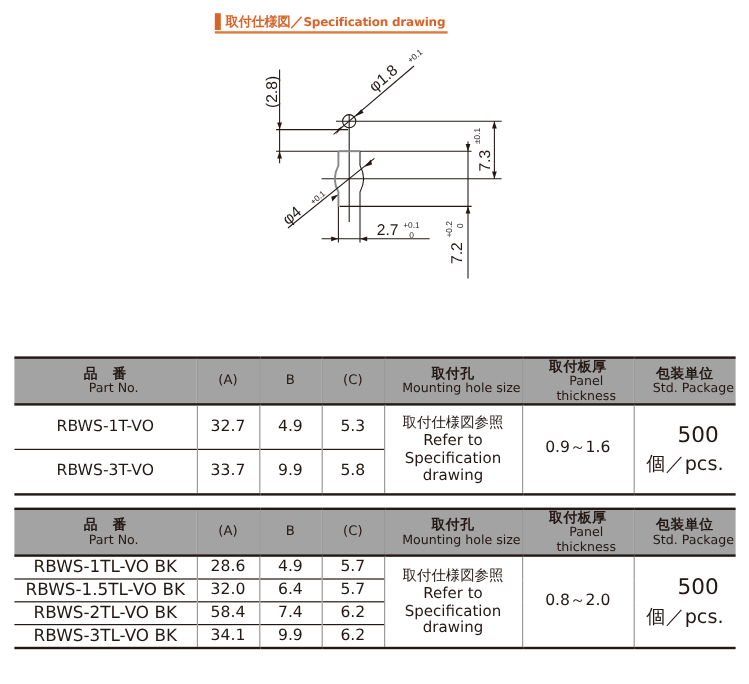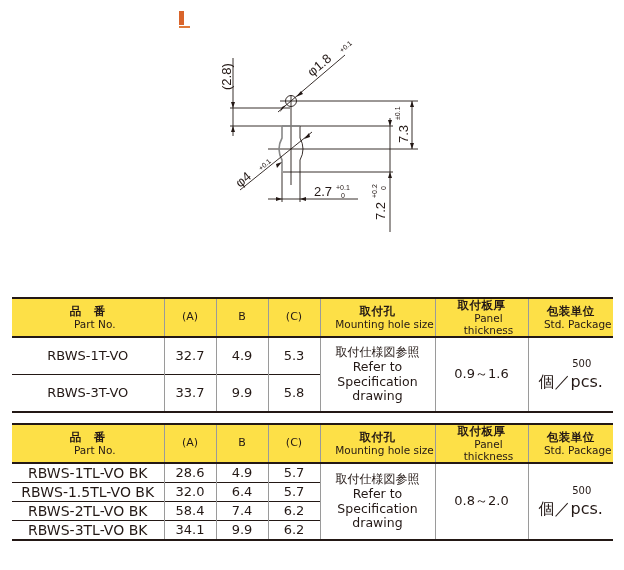--- a/index.html
+++ b/index.html
@@ -44,6 +44,7 @@
 
 <div class="title-bar">
   <span class="title-mark"></span>
+  <span class="title-text"><span>取付仕様図</span><span>／</span><span class="en">Specification drawing</span></span>
 </div>
 
 <div class="drawing">

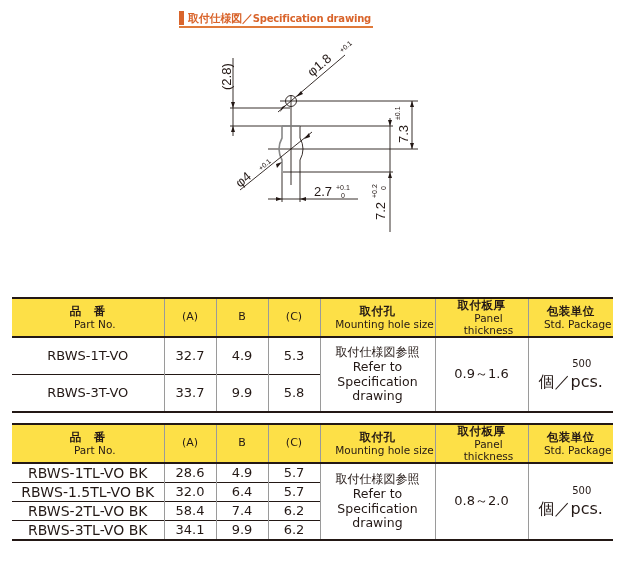--- a/index.html
+++ b/index.html
@@ -17,7 +17,7 @@
 
   table.spec { position: absolute; left: 12px; border-collapse: collapse; table-layout: fixed; }
   table.spec th, table.spec td { padding: 0; text-align: center; vertical-align: middle; line-height: 1.15; }
-  table.spec thead th { background: #fde047; font-weight: normal; font-size: 11px; height: 33px;
+  table.spec thead th { background: #a3a3a3; font-weight: normal; font-size: 11px; height: 33px;
                         border-top: 2px solid #231815; border-bottom: 2px solid #231815;
                         border-left: 1px solid #9a9a9a; }
   table.spec thead th:first-child { border-left: none; }

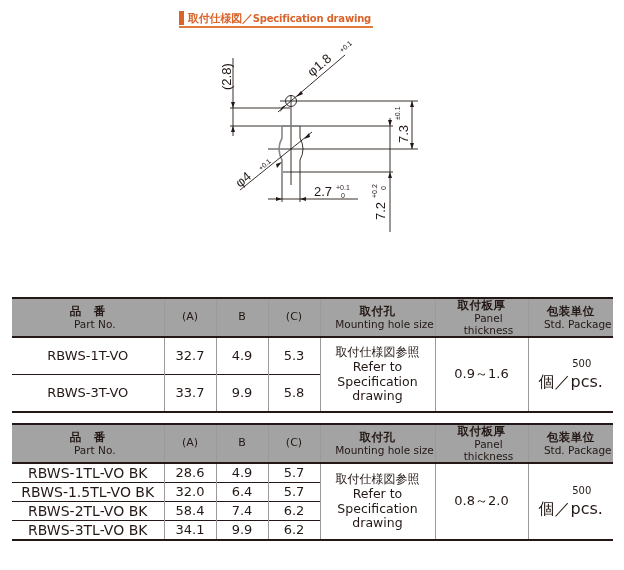--- a/index.html
+++ b/index.html
@@ -28,7 +28,7 @@
   table.spec tbody tr:last-child td, table.spec td.span { border-bottom: 2px solid #231815; }
   table.spec td.merged { font-size: 12.5px; line-height: 1.15; }
   table.spec td.merged .jp { display: block; font-size: 12px; }
-  table.spec td.pkg .qty { display: block; font-size: 10px; margin-bottom: 4px; padding-left: 22px; }
+  table.spec td.pkg .qty { display: block; font-size: 18px; margin-bottom: 4px; padding-left: 22px; }
   table.spec td.pkg .unit { display: block; font-size: 16px; }
 
   #table1 { top: 297px; }

